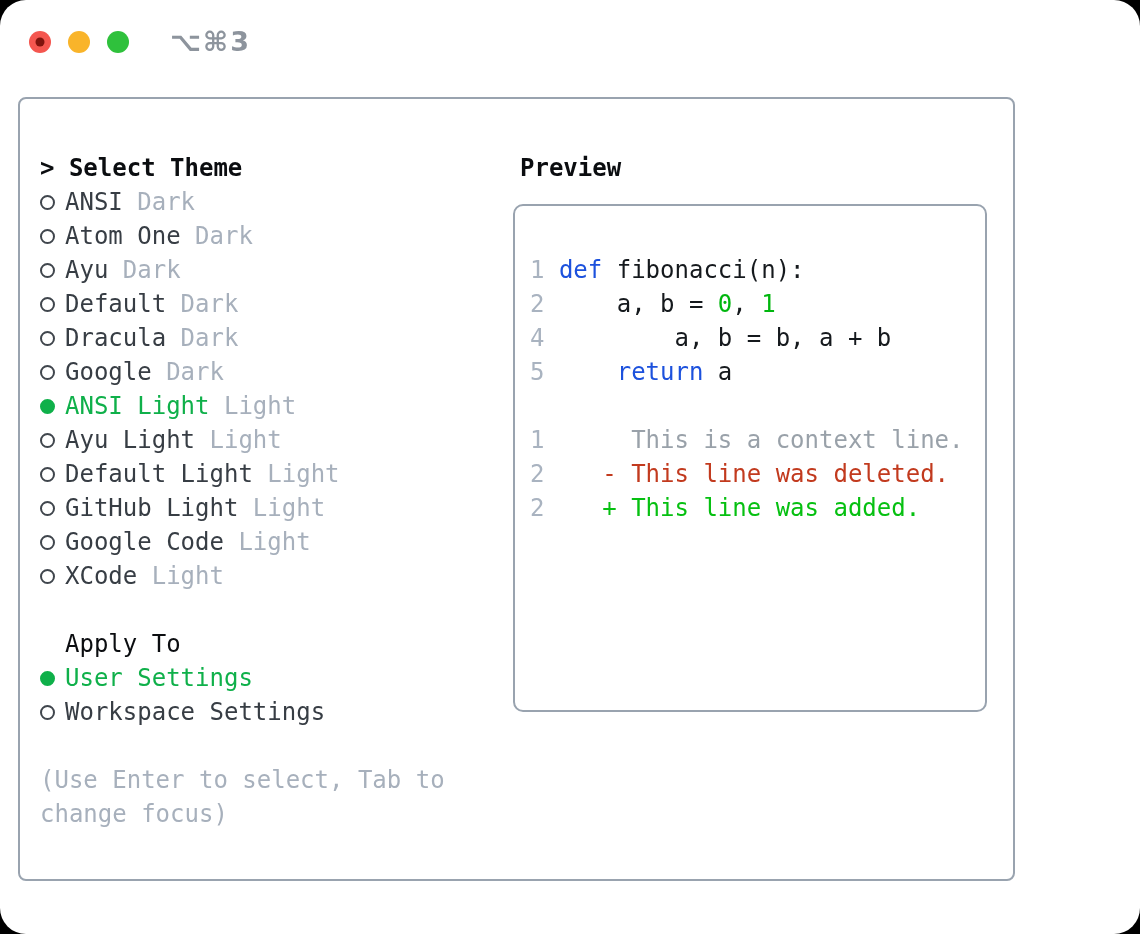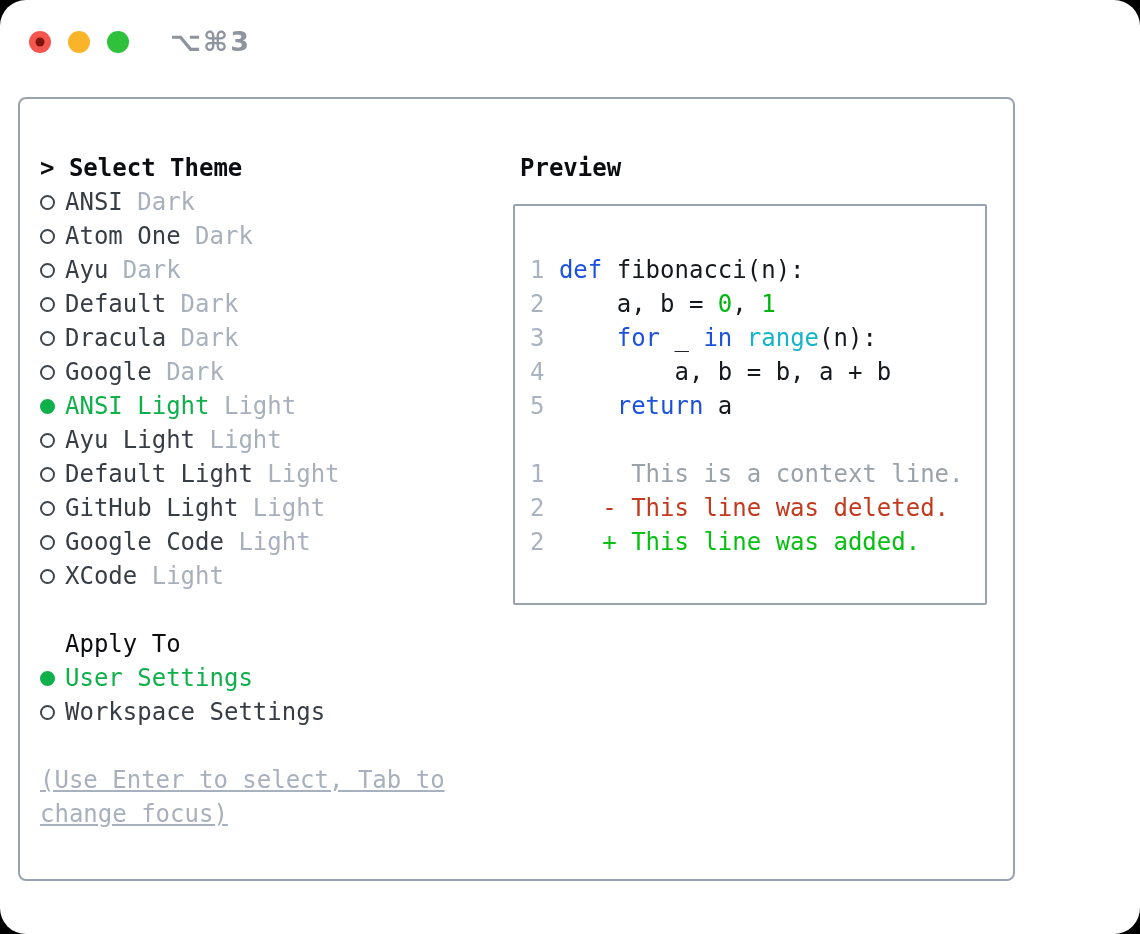--- a/index.html
+++ b/index.html
@@ -74,9 +74,9 @@
   }
   .preview-box {
     position: absolute; left: 493px; top: 105px;
-    width: 474px; height: 401px;
+    width: 474px; height: 508px;
     border: 2px solid var(--border);
-    border-radius: 2px;
+    border-radius: 10px;
     padding: 47px 0 0 15px;
     overflow: hidden;
   }

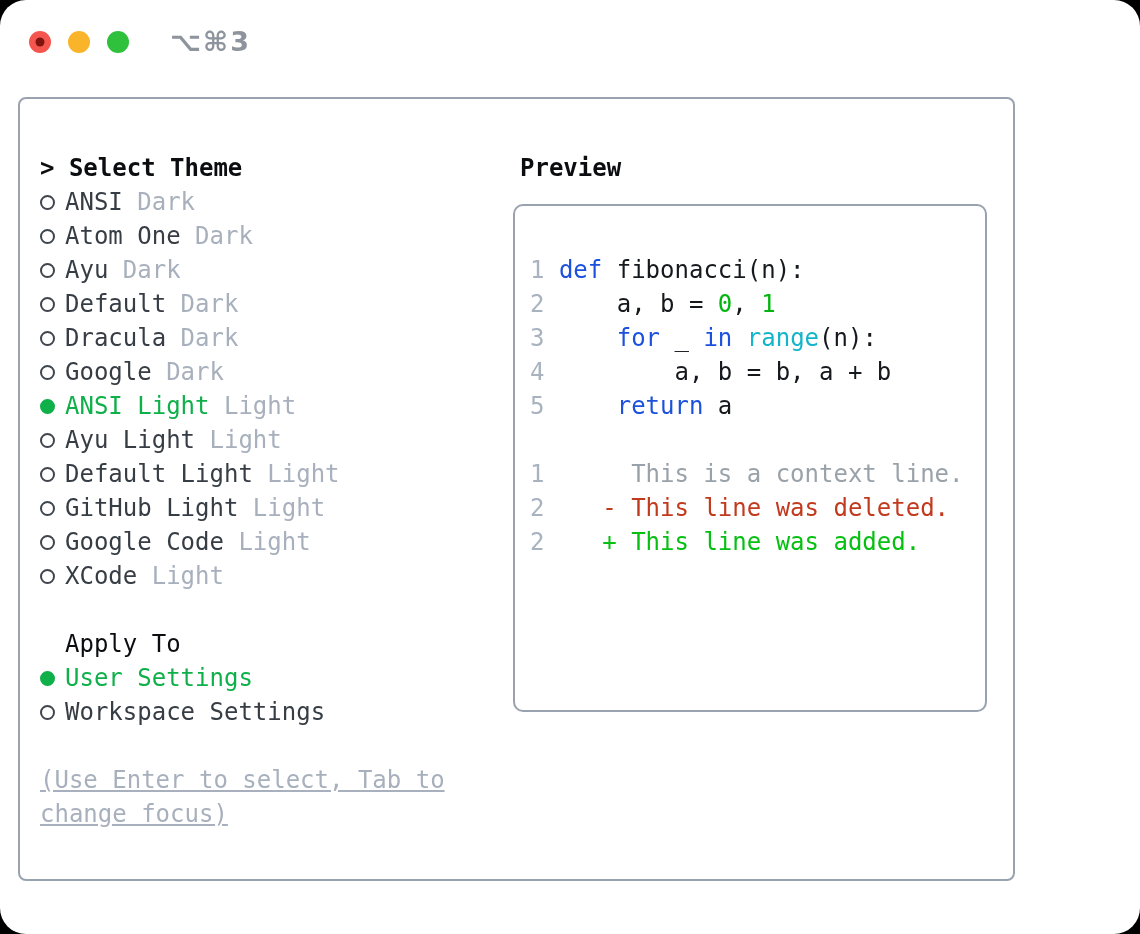--- a/index.html
+++ b/index.html
@@ -139,7 +139,6 @@
     <div class="preview-box">
         <div class="code-line"><span class="ln">1 </span><span class="seg-kw">def</span><span class="seg-tx"> fibonacci(n):</span></div>
         <div class="code-line"><span class="ln">2 </span><span class="seg-tx">    a, b = </span><span class="seg-lit">0</span><span class="seg-tx">, </span><span class="seg-lit">1</span></div>
-        <div class="code-line"><span class="ln">3 </span><span class="seg-tx">    </span><span class="seg-kw">for</span><span class="seg-tx"> _ </span><span class="seg-kw">in</span><span class="seg-tx"> </span><span class="seg-fn">range</span><span class="seg-tx">(n):</span></div>
         <div class="code-line"><span class="ln">4 </span><span class="seg-tx">        a, b = b, a + b</span></div>
         <div class="code-line"><span class="ln">5 </span><span class="seg-tx">    </span><span class="seg-kw">return</span><span class="seg-tx"> a</span></div>
         <div class="code-line"><span class="ln">  </span></div>

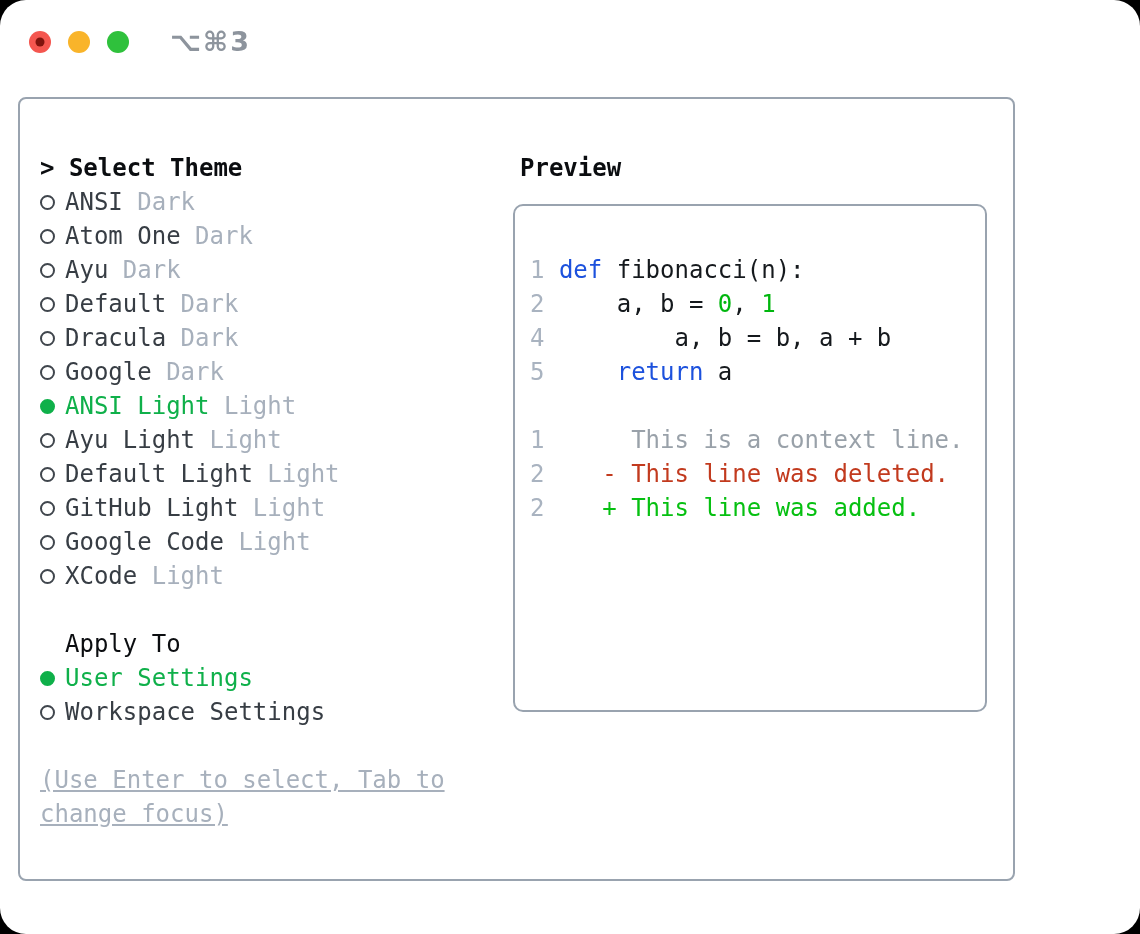--- a/index.html
+++ b/index.html
@@ -65,7 +65,7 @@
   .item .tag { color: var(--tag_text); }
   .apply-header { color: var(--heading_text); padding-left: 25px; }
   .spacer { height: 34px; }
-  .hint { color: var(--hint_text); line-height: 34px; white-space: pre; text-decoration: underline; }
+  .hint { color: var(--hint_text); line-height: 34px; white-space: pre; }
   
   .preview-title {
     position: absolute; left: 500px; top: 52px;

